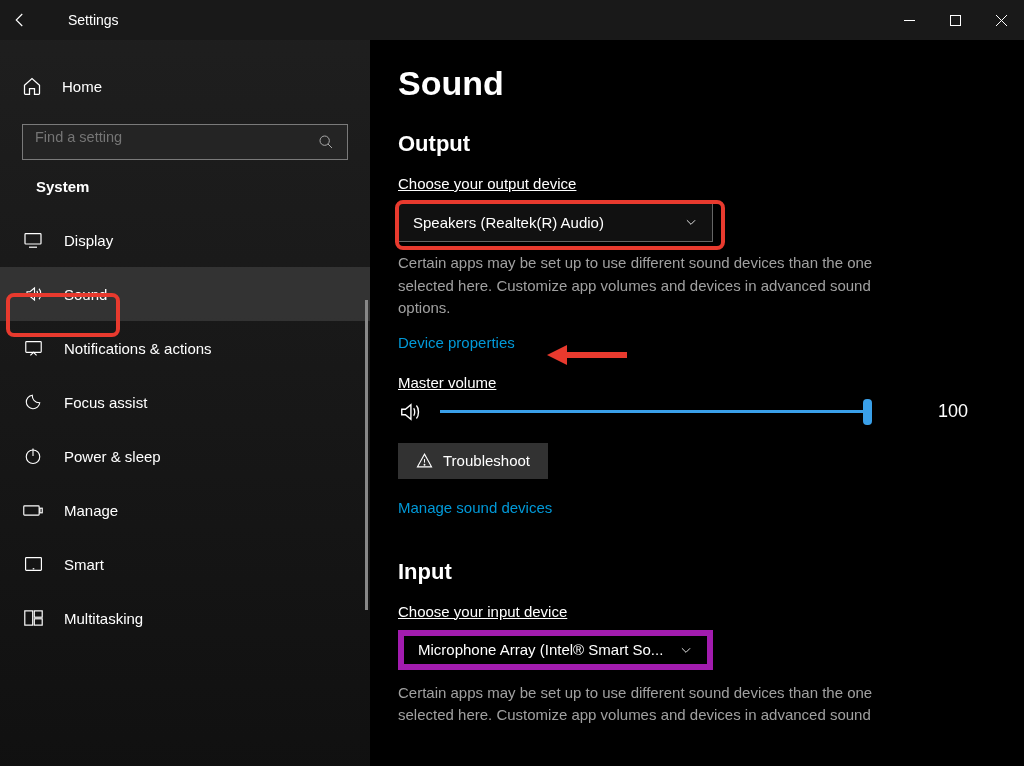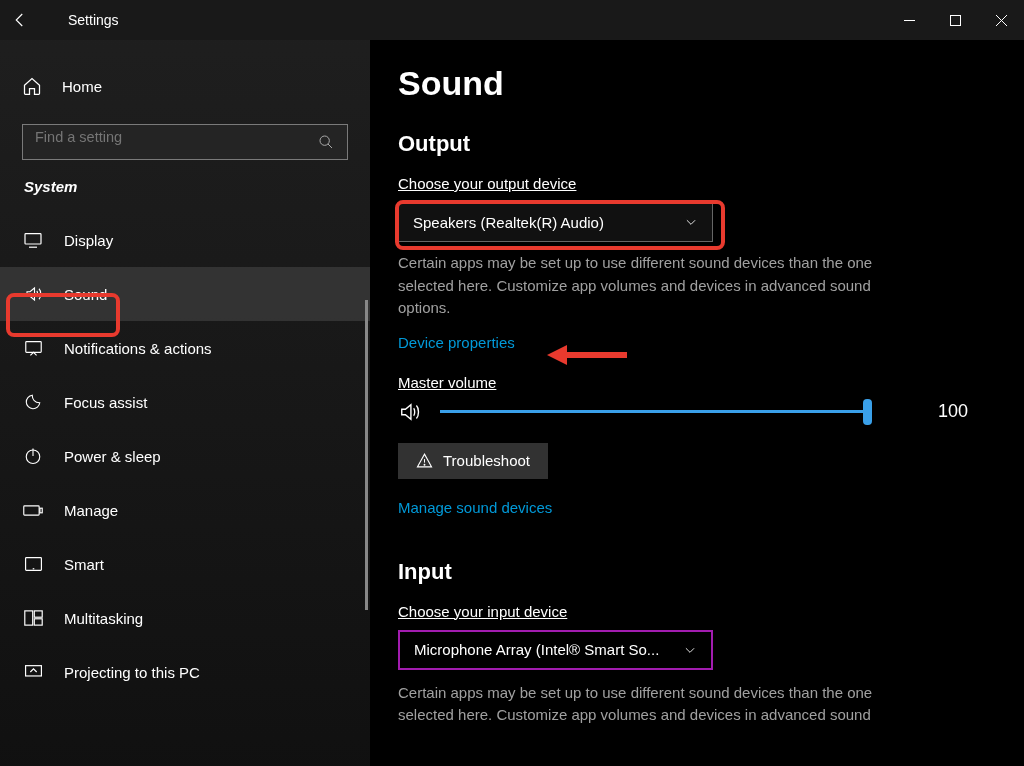--- a/index.html
+++ b/index.html
@@ -23,7 +23,7 @@
   .search { width:100%; height:36px; background:rgba(40,40,40,.7); border:1.5px solid #7a7a7a; color:#aaa; padding:0 40px 11px 12px; font-size:14.5px; outline:none; }
   .search-wrap { position:relative; }
   .search-icon { position:absolute; right:14px; top:50%; transform:translateY(-50%); }
-  .section-label { padding: 0 24px; font-size:15px; font-weight:600; margin-bottom:18px; margin-top:6px;font-style:italic;}
+  .section-label { padding: 0 36px; font-size:15px; font-weight:600; margin-bottom:18px; margin-top:6px;}
   .nav-item { display:flex; align-items:center; gap:20px; height:54px; padding-left:22px; font-size:15px; position:relative;}
   .nav-item.selected { background: rgba(100,100,100,.35); }
   .nav-item .iconbox { width:22px; display:flex; align-items:center; justify-content:center; }

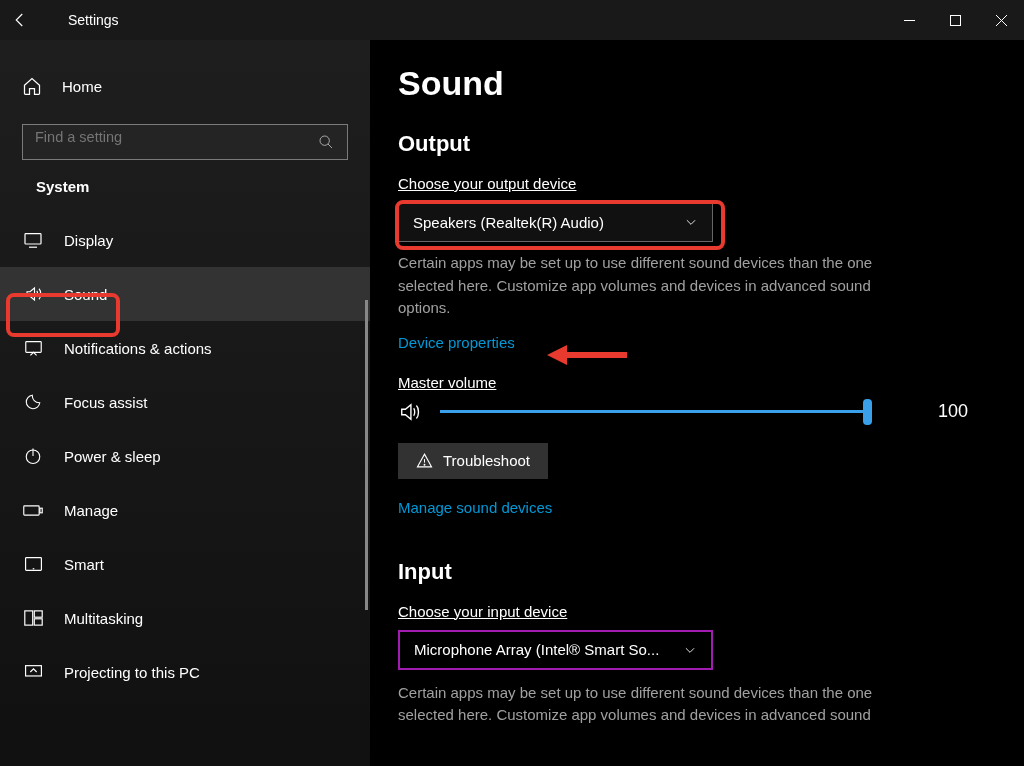--- a/index.html
+++ b/index.html
@@ -48,7 +48,7 @@
   .vol-num { font-size:18px; margin-left:50px;}
   .troubleshoot { margin-top:20px; height:36px; background:#323232; border:none; color:#fff; padding:0 18px; display:inline-flex; align-items:center; gap:10px; font-size:15px;justify-content:center;}
   .section-gap { margin-top:42px; }
-  .input-dropdown { width:315px; height:40px; background:#000; border:2px solid #a21caf; display:flex; align-items:center; justify-content:space-between; padding:0 14px; font-size:15px; margin-bottom:12px;}
+  .input-dropdown { width:315px; height:40px; background:#000; border:6px solid #a21caf; display:flex; align-items:center; justify-content:space-between; padding:0 14px; font-size:15px; margin-bottom:12px;}
 
   
   .arrow-ann { position:absolute; left:547px; top:343px; pointer-events:none;}

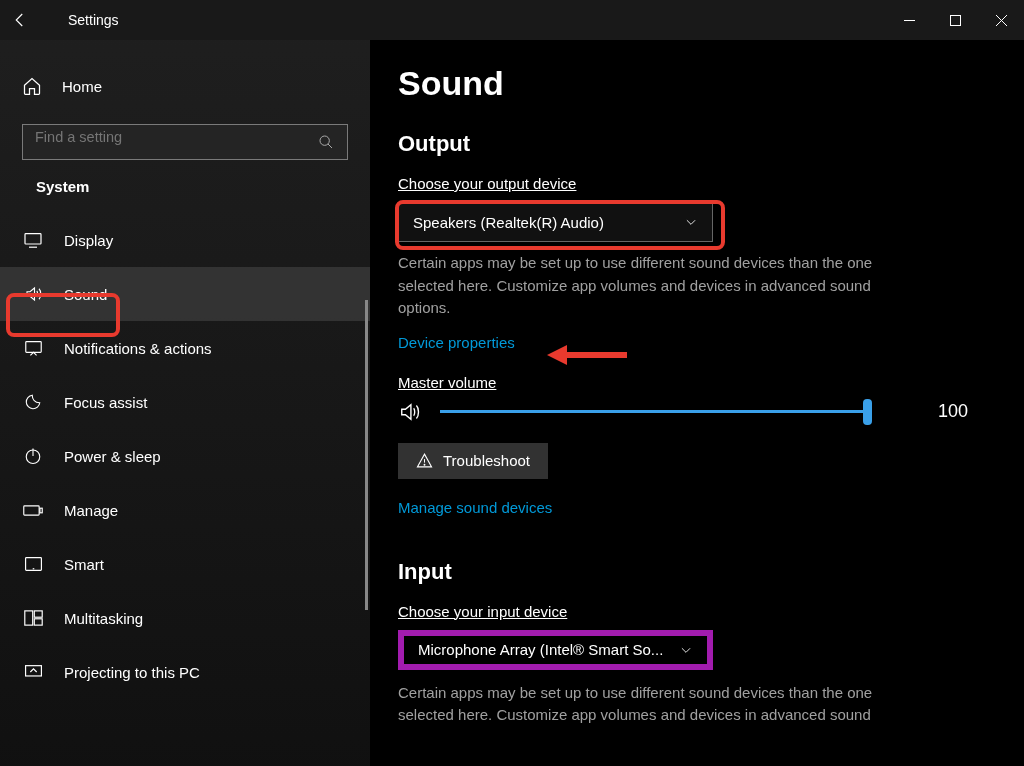--- a/index.html
+++ b/index.html
@@ -192,15 +192,6 @@
       <span>Multitasking</span>
     </div>
 
-    <div class="nav-item">
-      <span class="iconbox">
-          <svg width="19" height="16" viewBox="0 0 24 20" fill="none" stroke="#fff" stroke-width="1.5">
-            <rect x="2" y="2" width="20" height="13"></rect>
-            <path d="M8 10l4-4 4 4"></path>
-          </svg>
-        </span>
-      <span>Projecting to this PC</span>
-    </div>
 
     <div class="scroll-indicator"></div>
   </div>

